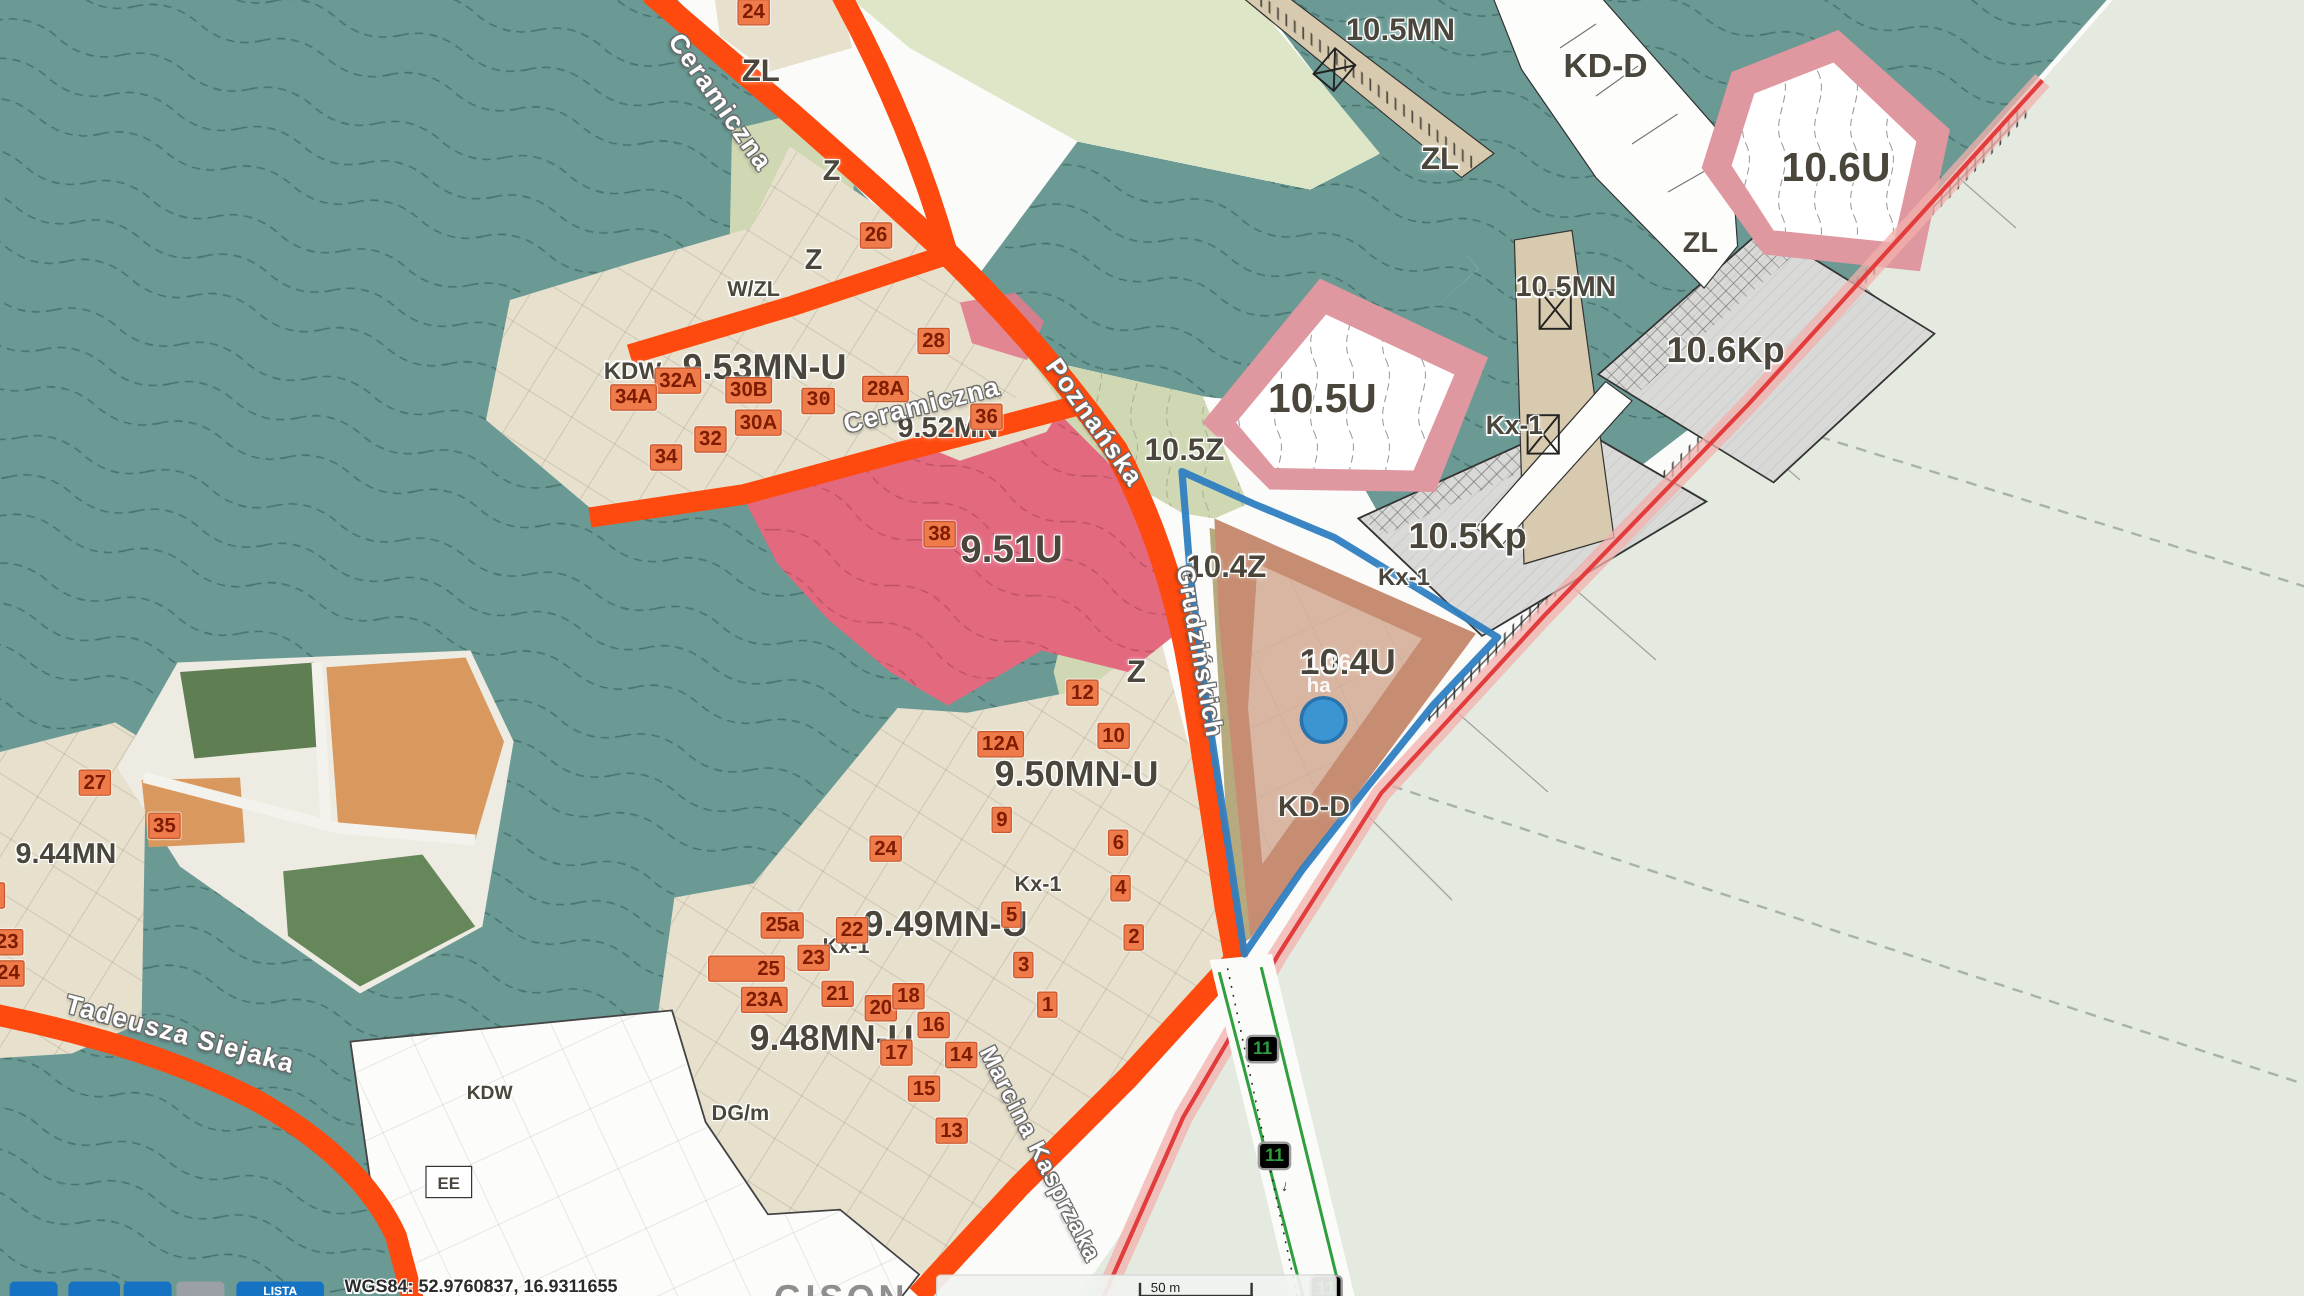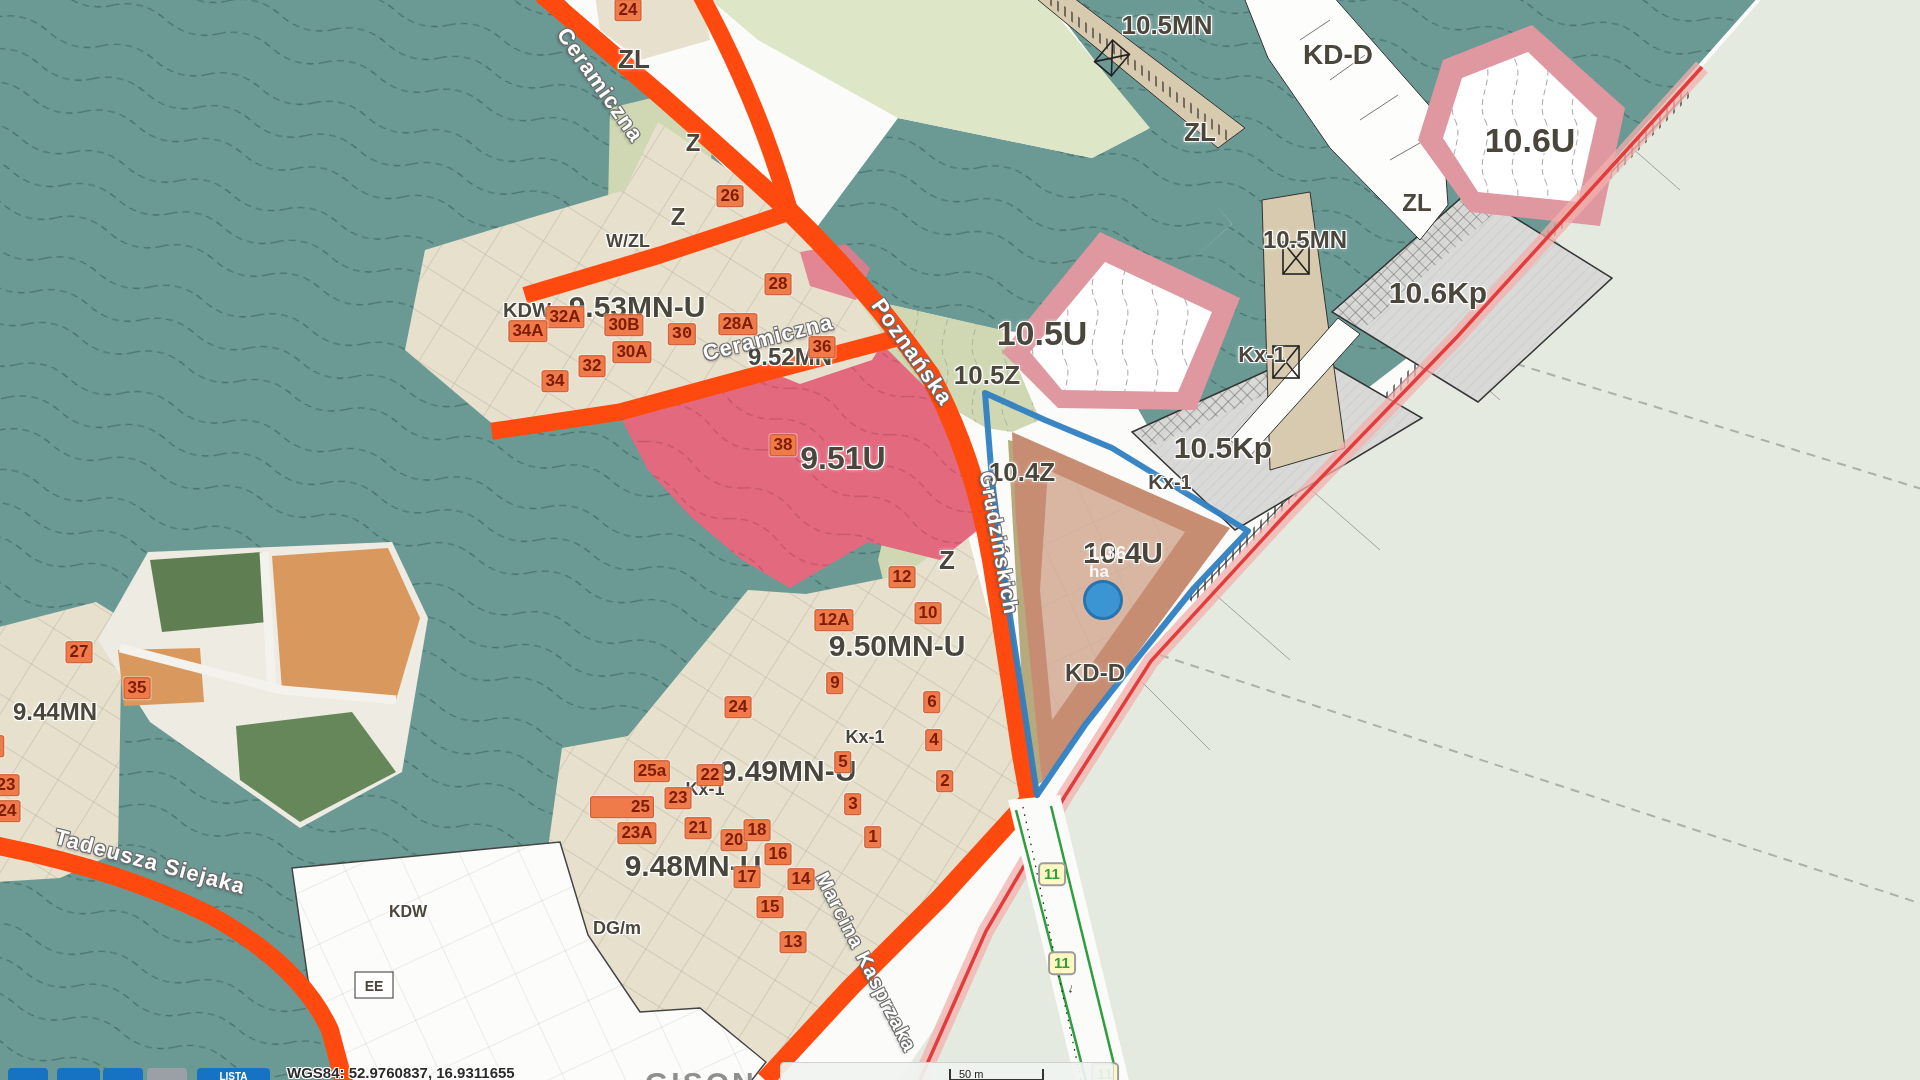--- a/index.html
+++ b/index.html
@@ -222,7 +222,7 @@
       <div class="lbl" style="left: 947px; top: 560px; font-size: 26px;">Z</div>
       <div class="lbl" style="left: 987px; top: 375px; font-size: 26px;">10.5Z</div>
       <div class="lbl" style="left: 1022px; top: 472px; font-size: 26px;">10.4Z</div>
-      <div class="lbl" style="left: 1042px; top: 333px; font-size: 34px;">10.5U</div>
+      <div class="lbl" style="left: 1102px; top: 333px; font-size: 34px;">10.5U</div>
       <div class="lbl" style="left: 1123px; top: 553px; font-size: 30px;">10.4U</div>
       <div class="lbl" style="left: 1223px; top: 448px; font-size: 30px;">10.5Kp</div>
       <div class="lbl" style="left: 1438px; top: 293px; font-size: 30px;">10.6Kp</div>

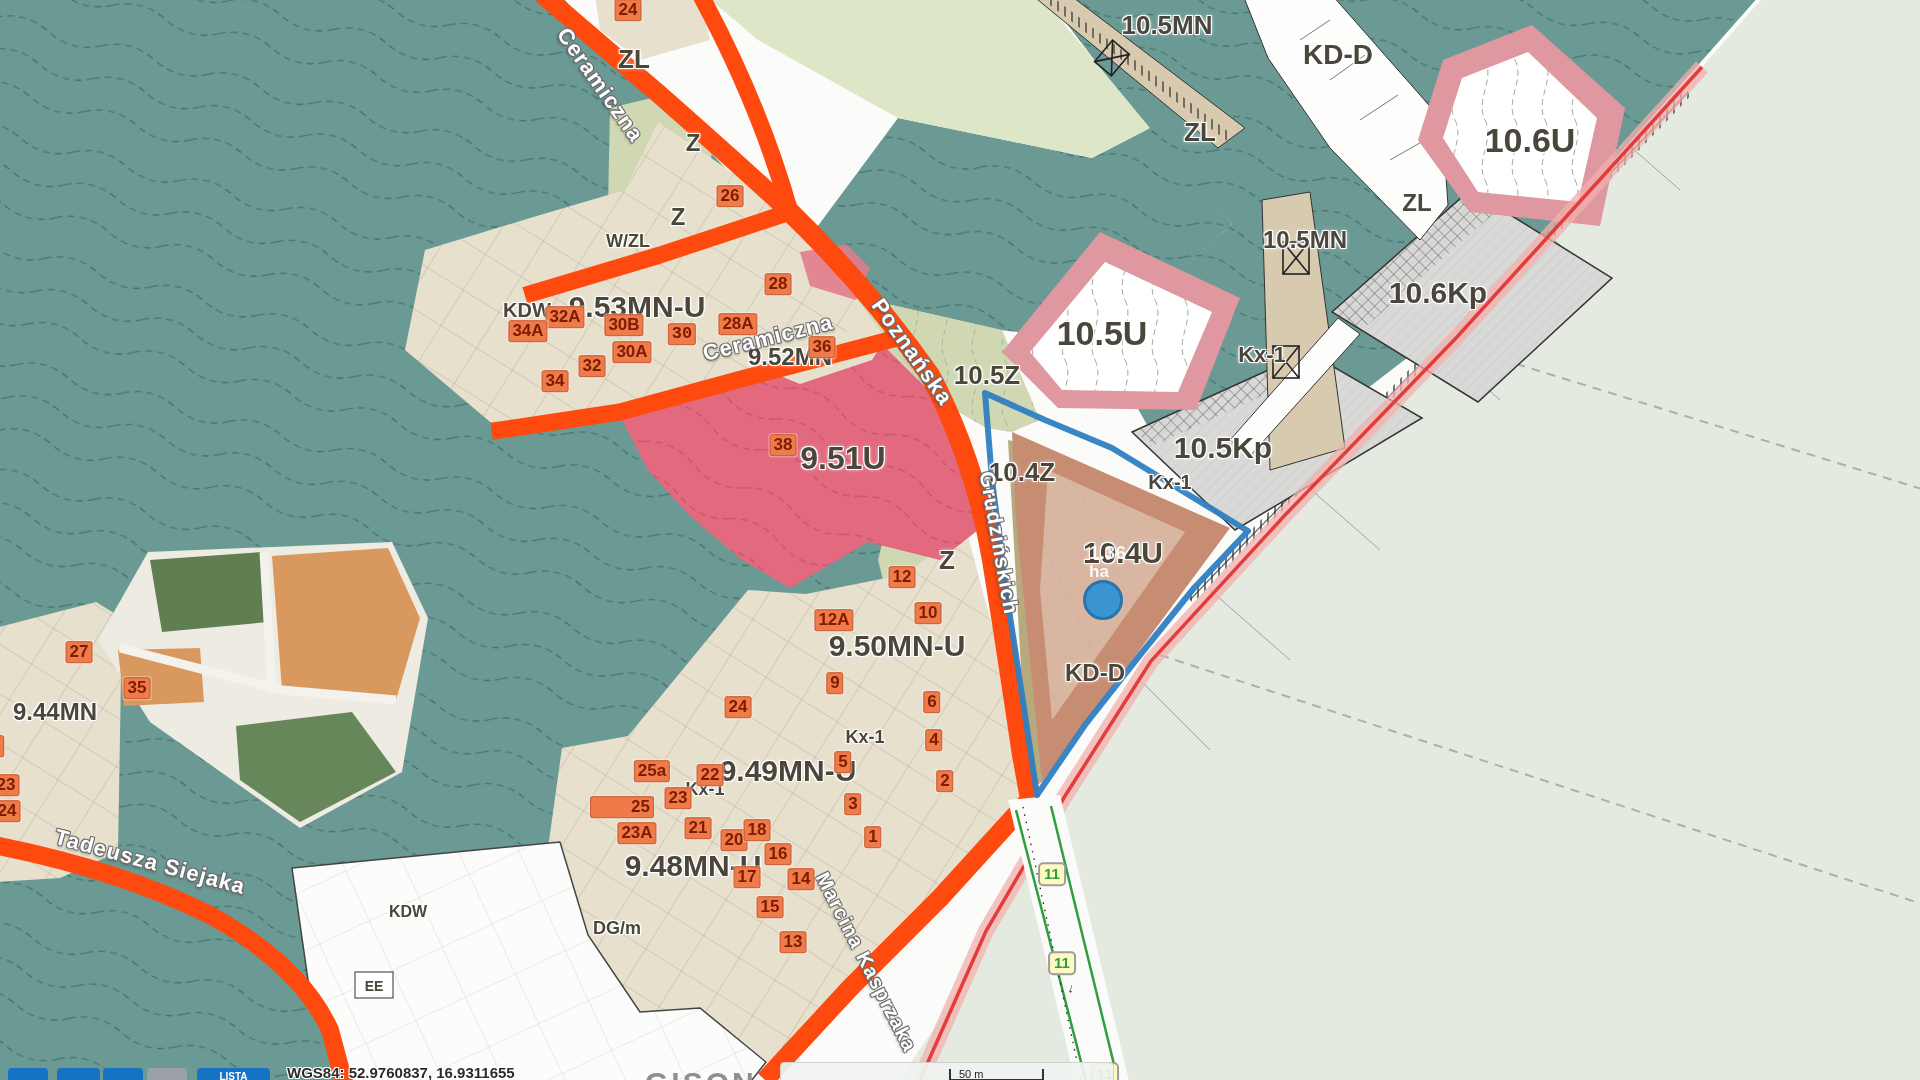--- a/index.html
+++ b/index.html
@@ -17,7 +17,7 @@
        padding:0 3px;border:1px solid #c8572e;border-radius:2px;
        box-shadow:0 0 0 1px rgba(255,255,255,.45);}
   .rmarker{position:absolute;transform:translate(-50%,-50%);
-       background:#fef9c3;border:2px solid #9c9c9c;border-radius:5px;
+       background:#000000;border:2px solid #9c9c9c;border-radius:5px;
        color:#2e9e3e;font-weight:bold;font-size:15px;padding:0 4px;line-height:1.3;}
   .dot{position:absolute;width:34px;height:34px;border-radius:50%;
        background:#2f93d8;border:3px solid #1c6fae;opacity:.92;

